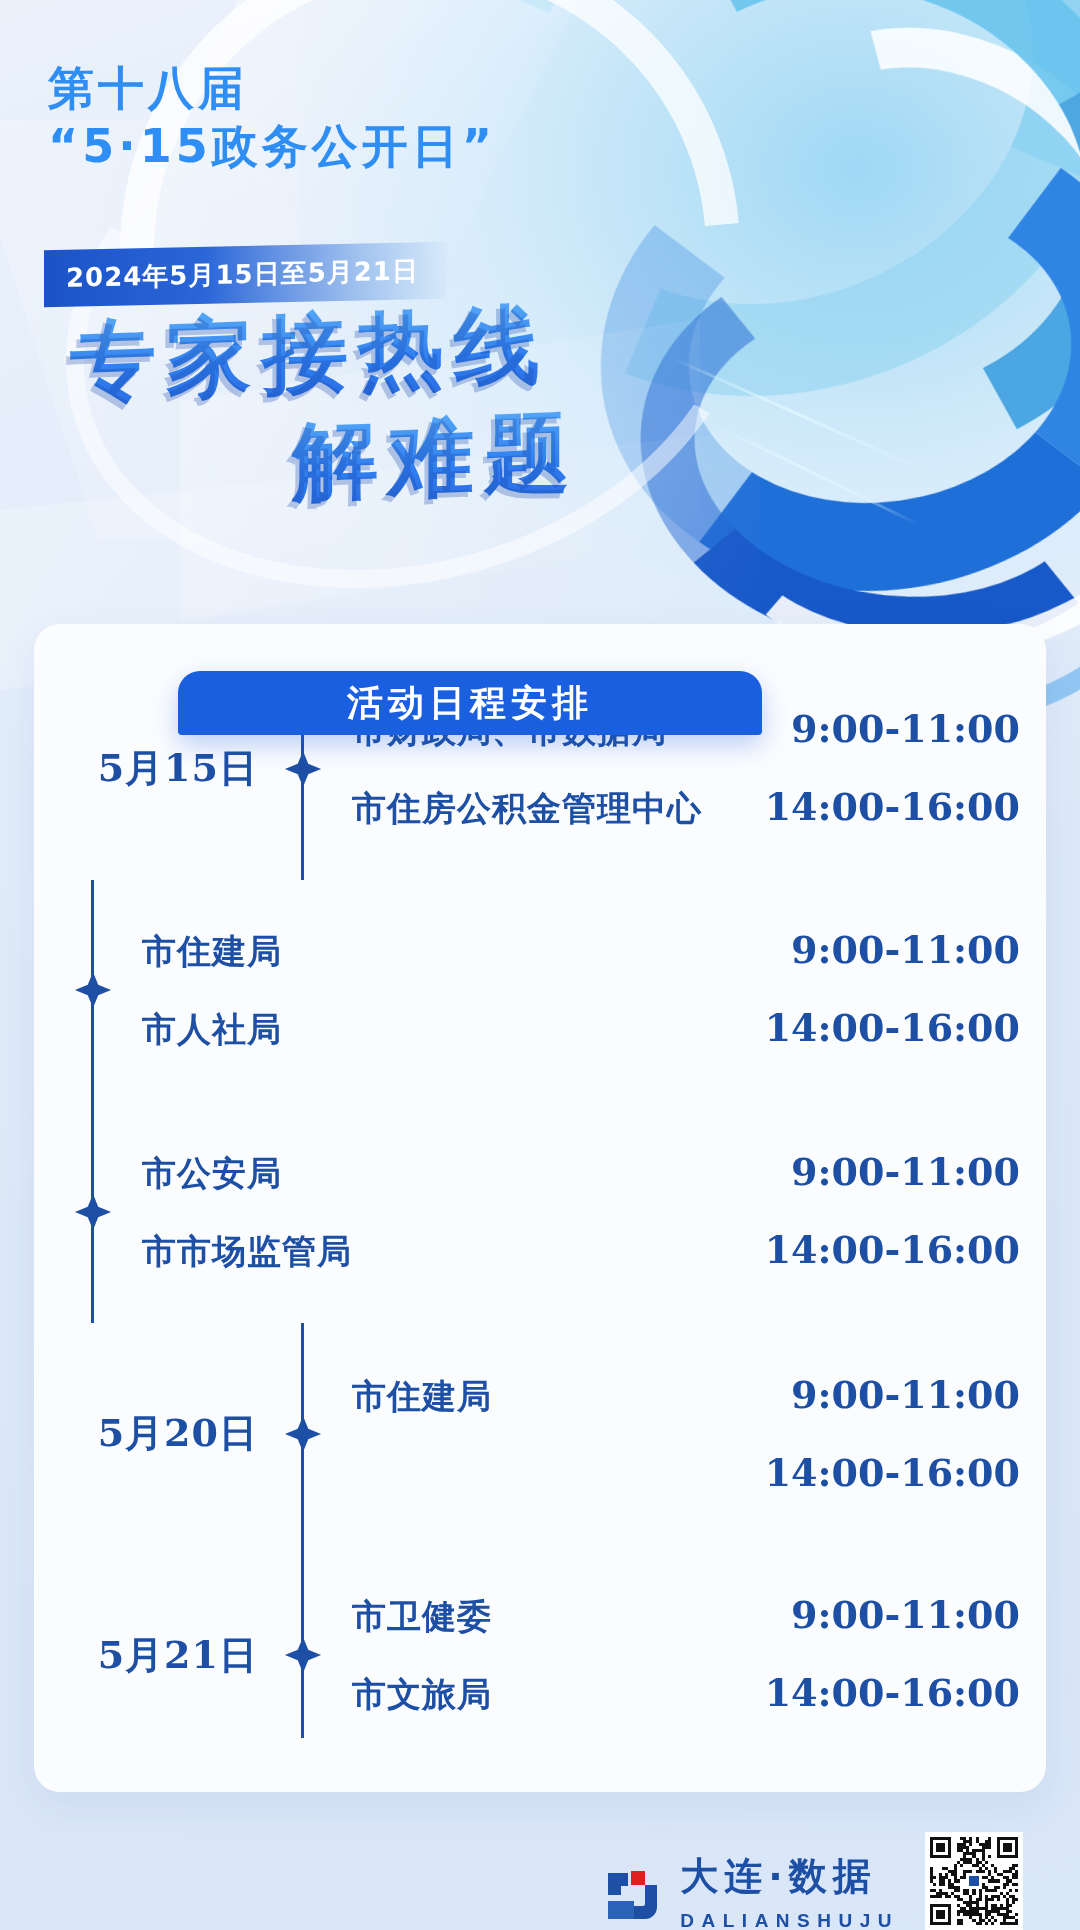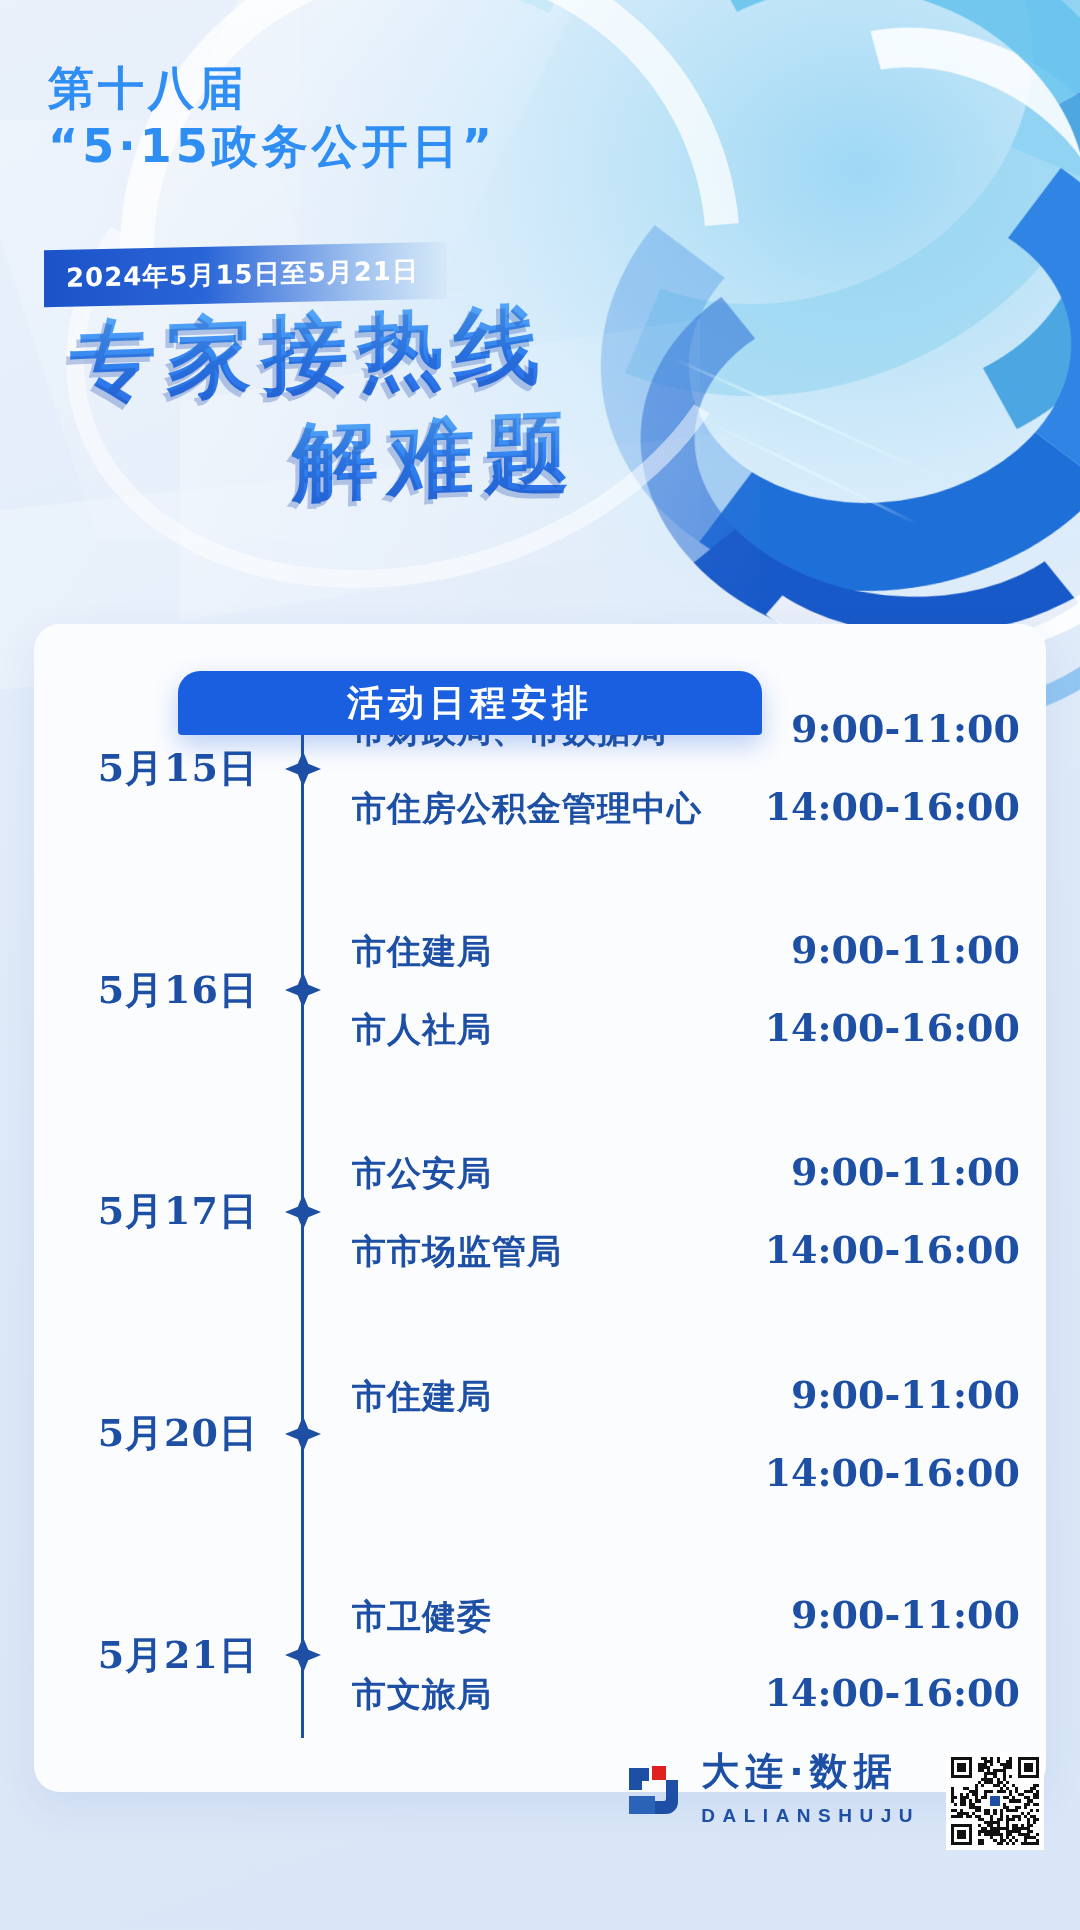--- a/index.html
+++ b/index.html
@@ -403,7 +403,6 @@
           </div>
         </div>
         <div class="row">
-          <div class="date-col">5月16日</div>
           <div class="timeline-col">
             <div class="tl-line"></div>
             <div class="tl-star">

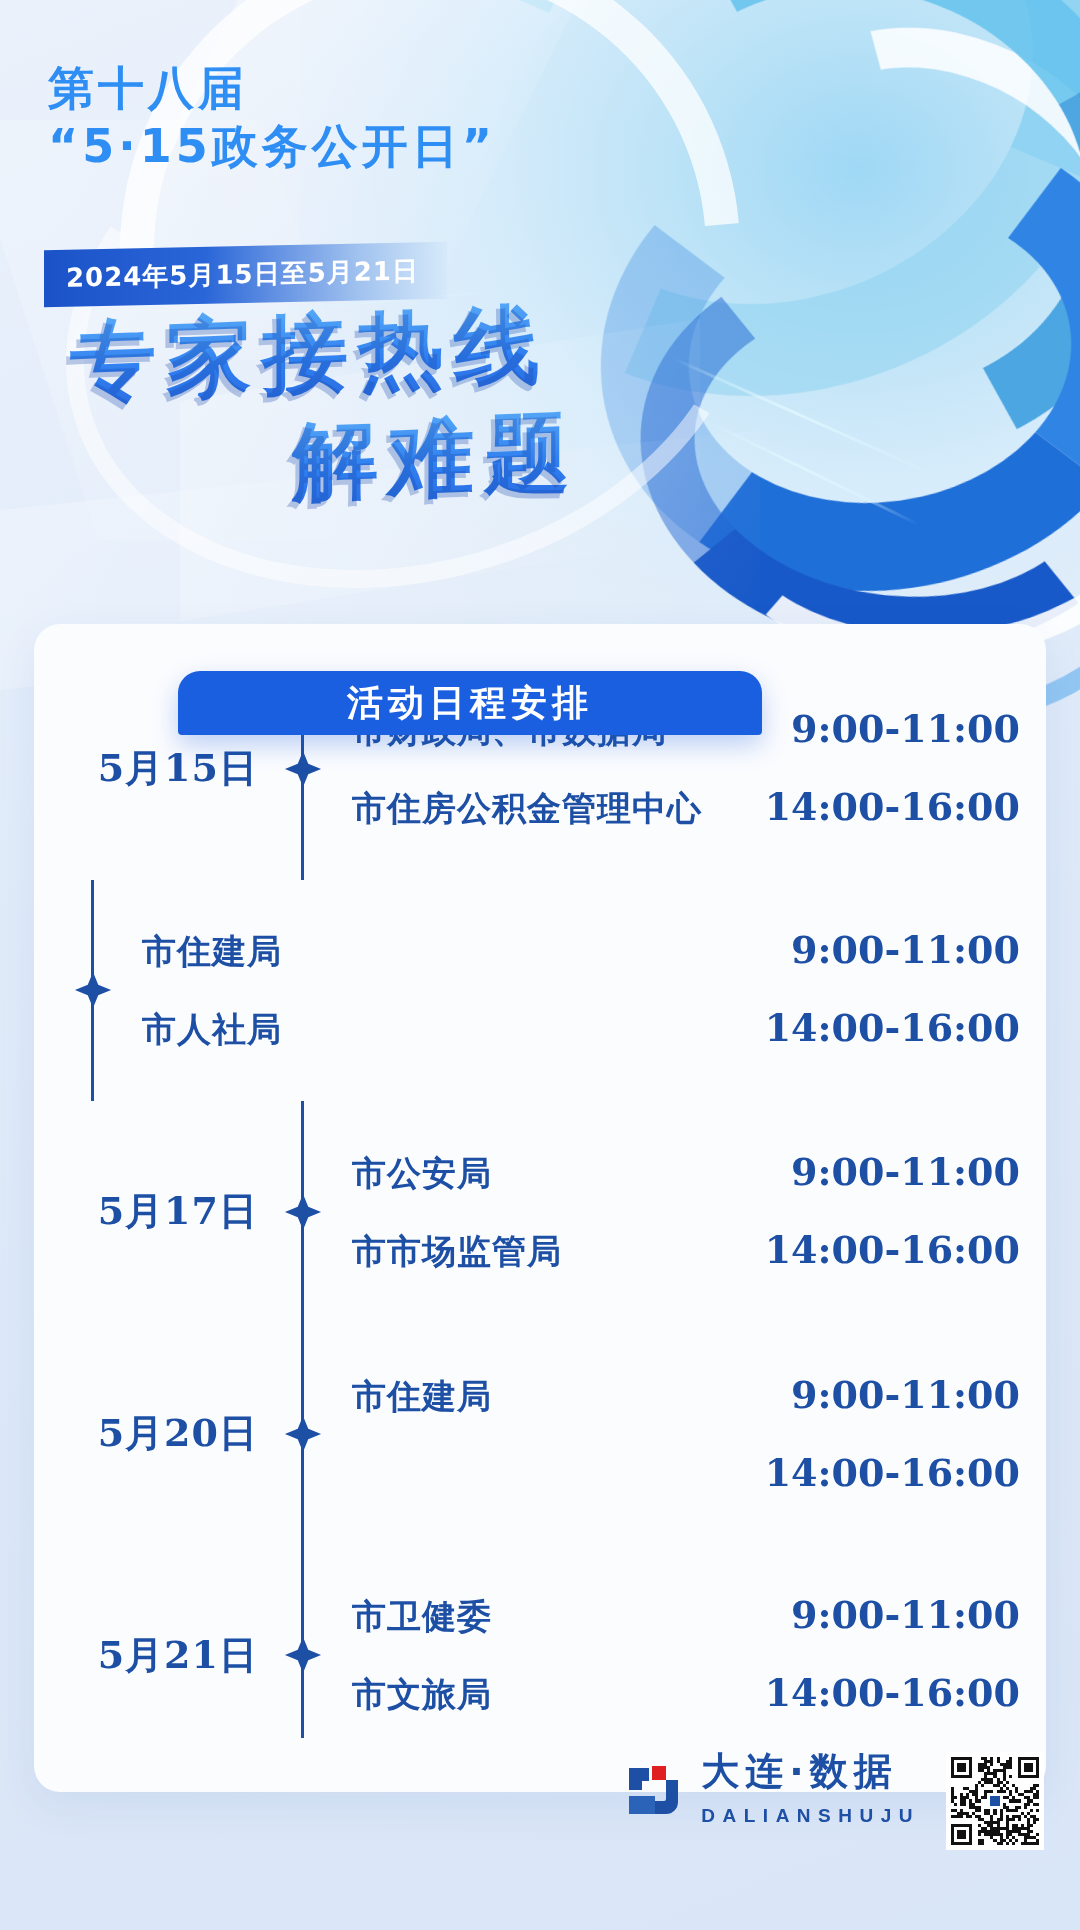--- a/index.html
+++ b/index.html
@@ -423,7 +423,6 @@
           </div>
         </div>
         <div class="row">
-          <div class="date-col">5月17日</div>
           <div class="timeline-col">
             <div class="tl-line"></div>
             <div class="tl-star">

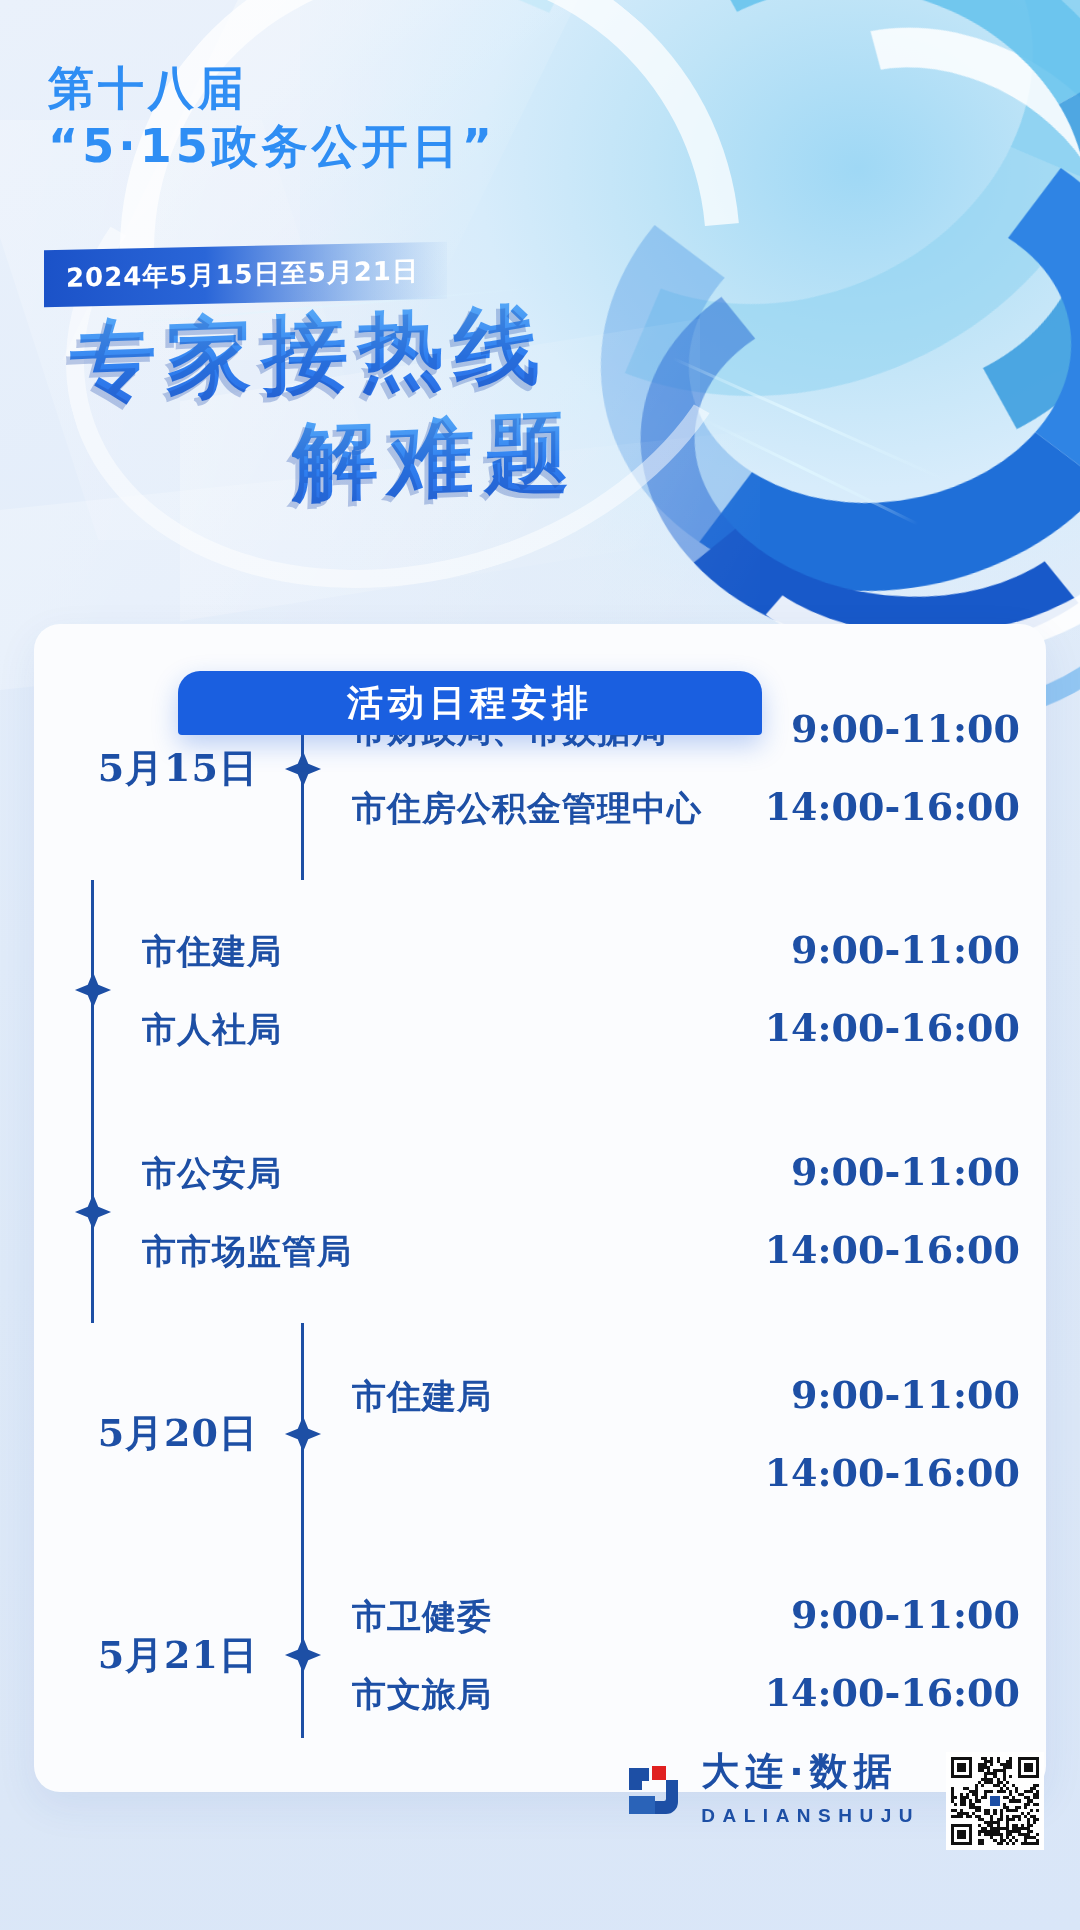--- a/index.html
+++ b/index.html
@@ -303,9 +303,9 @@
     left: 0; right: 0; bottom: 0;
     height: 178px;
     display: flex;
-    align-items: flex-start;
+    align-items: flex-end;
     justify-content: flex-end;
-    padding-right: 36px;
+    padding-right: 57px;
     gap: 26px;
   }
 

